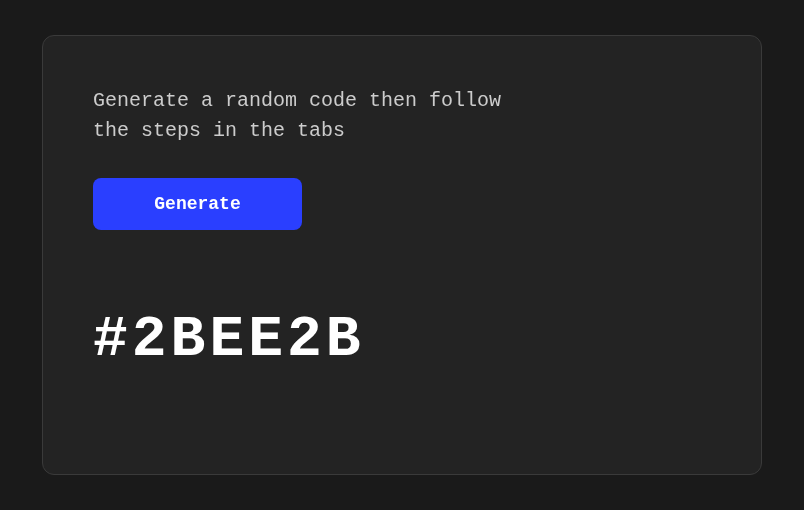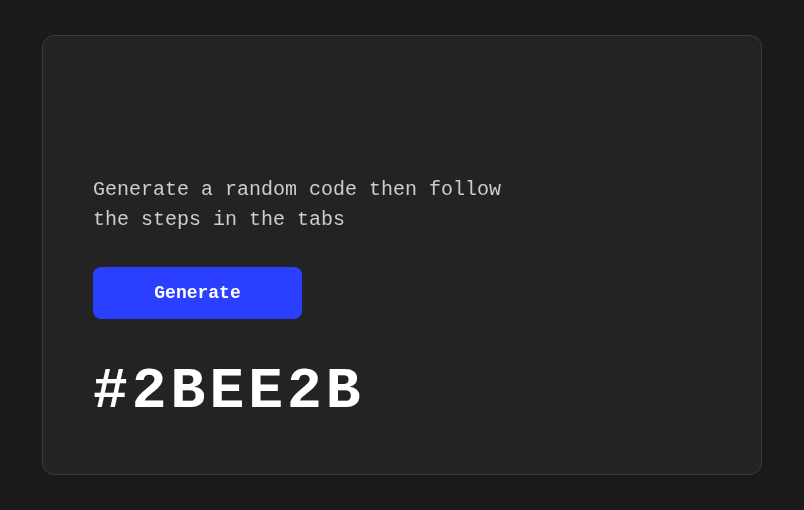--- a/index.html
+++ b/index.html
@@ -27,7 +27,7 @@
       padding: 50px 43px 50px 50px;
       display: flex;
       flex-direction: column;
-      justify-content: flex-end;
+      justify-content: flex-start;
     }
 
     .description {

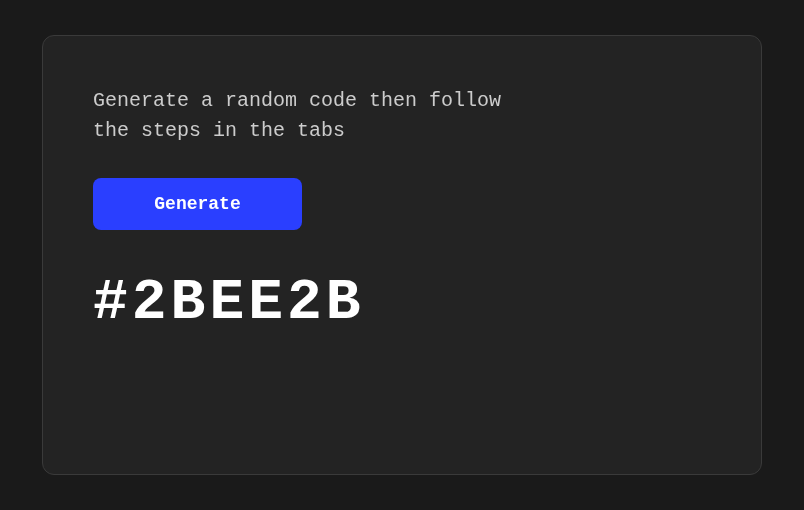--- a/index.html
+++ b/index.html
@@ -58,6 +58,7 @@
       font-family: 'Courier New', Courier, monospace;
       font-weight: bold;
       letter-spacing: 4px;
+      margin-top: 37px;
     }
   </style>
 </head>

